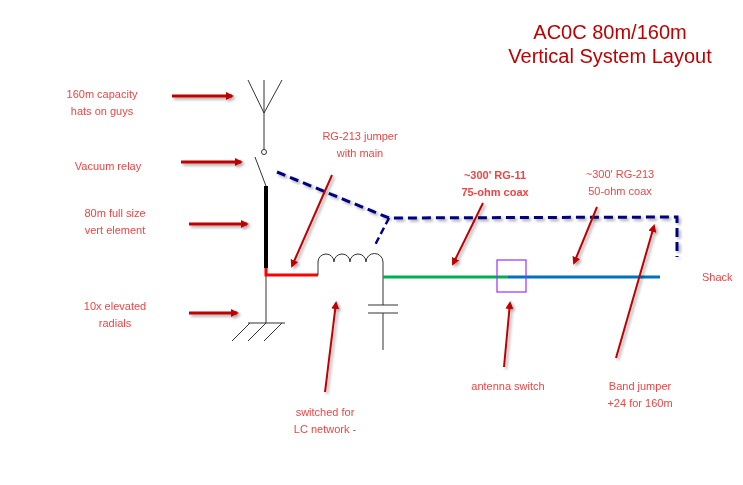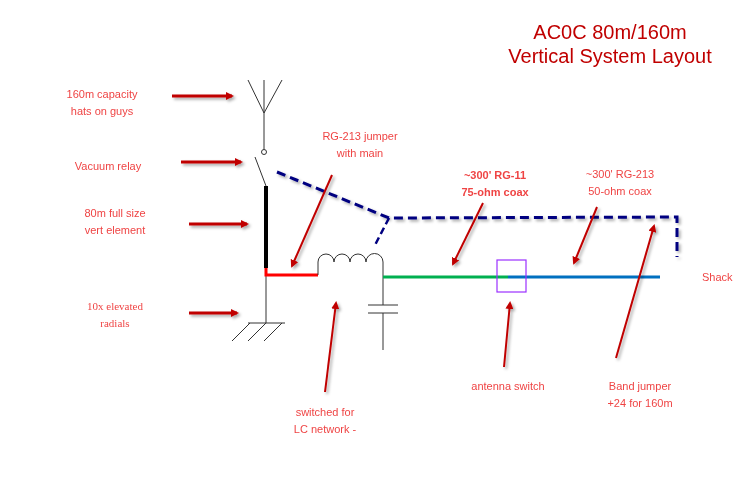--- a/index.html
+++ b/index.html
@@ -93,7 +93,7 @@
   <div>80m full size</div>
   <div>vert element</div>
 </div>
-<div class="lbl" style="left:55px; top:298px; width:120px;font-family:Liberation Serif, serif;">
+<div class="lbl" style="left:55px; top:298px; width:120px;">
   <div>10x elevated</div>
   <div>radials</div>
 </div>

